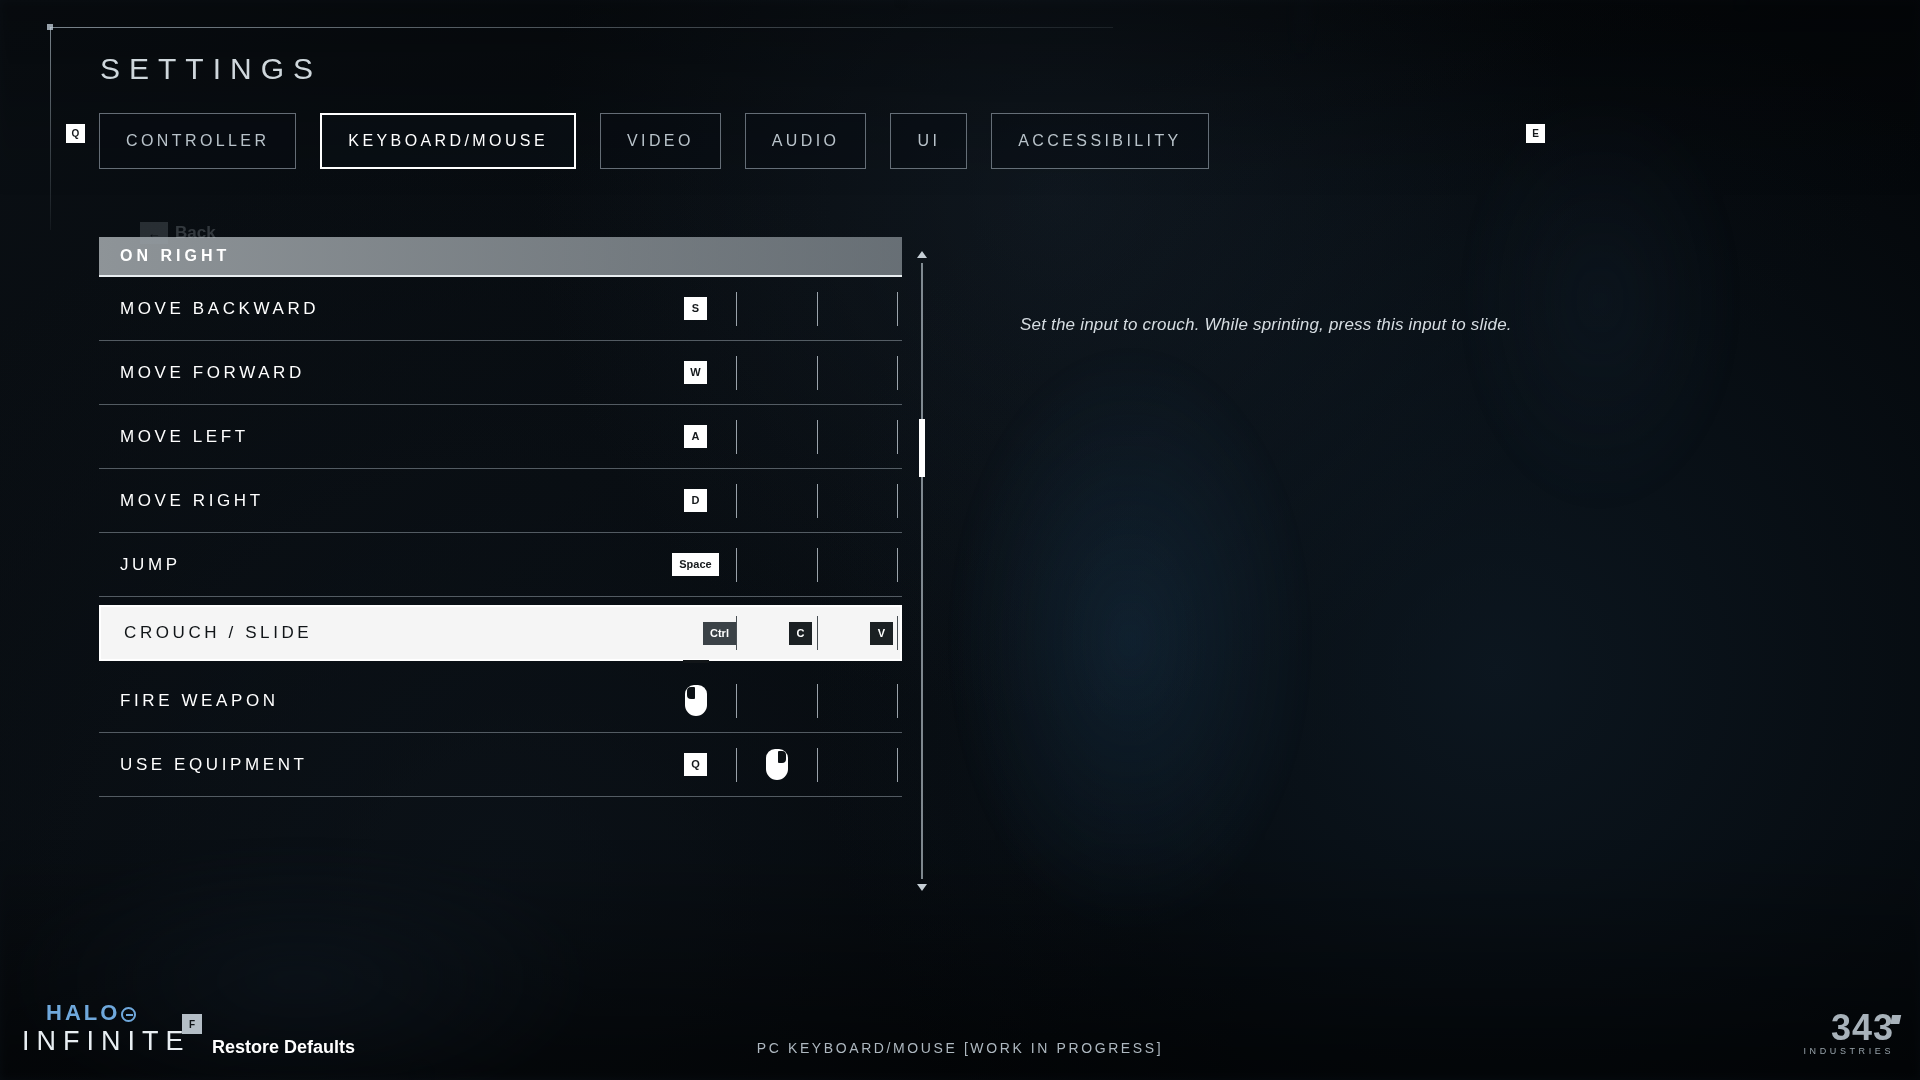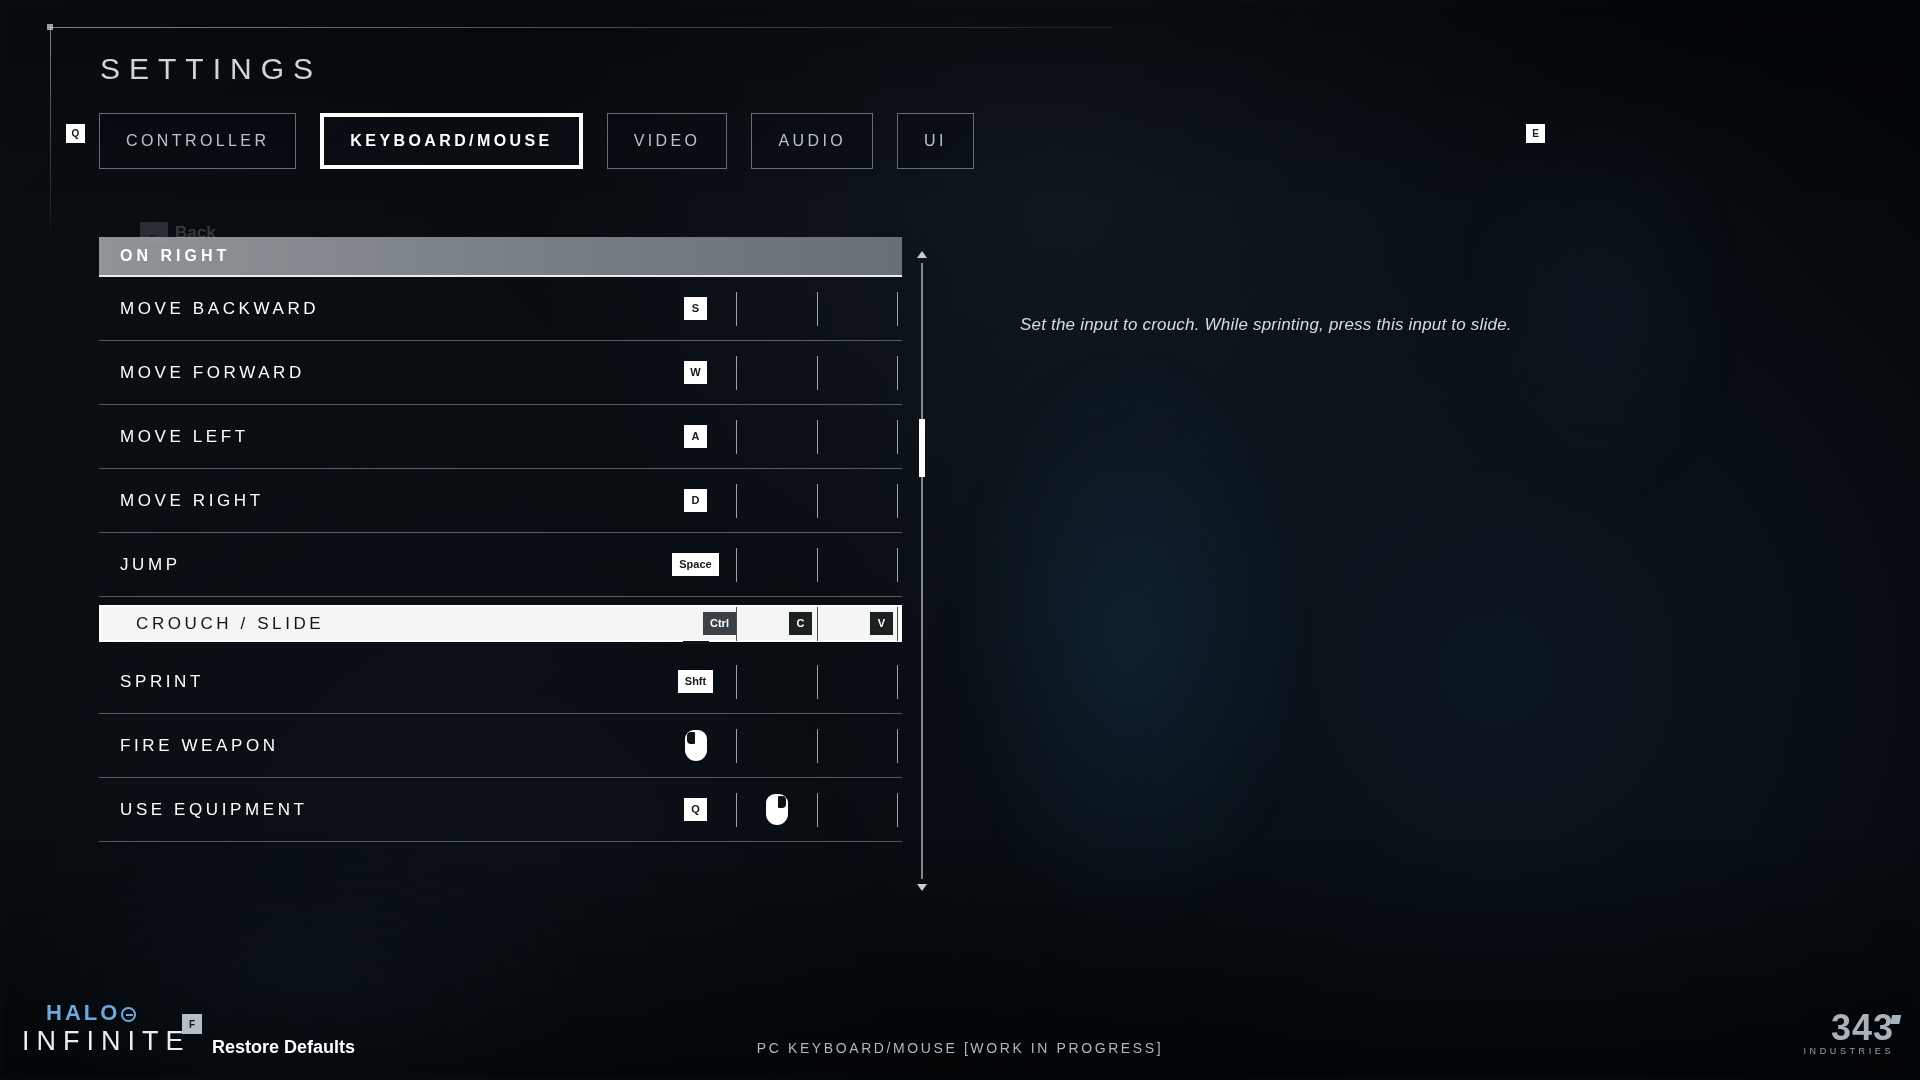--- a/index.html
+++ b/index.html
@@ -82,10 +82,10 @@
     white-space:nowrap;
   }
   .tab.active {
-    border:4px solid #ffffff;
+    border:2px solid #ffffff;
     color:#ffffff;
     background:rgba(10,16,22,.55);
-    font-weight:700;
+    font-weight:400;
   }
   .keyhint {
     display:inline-flex; align-items:center; justify-content:center;

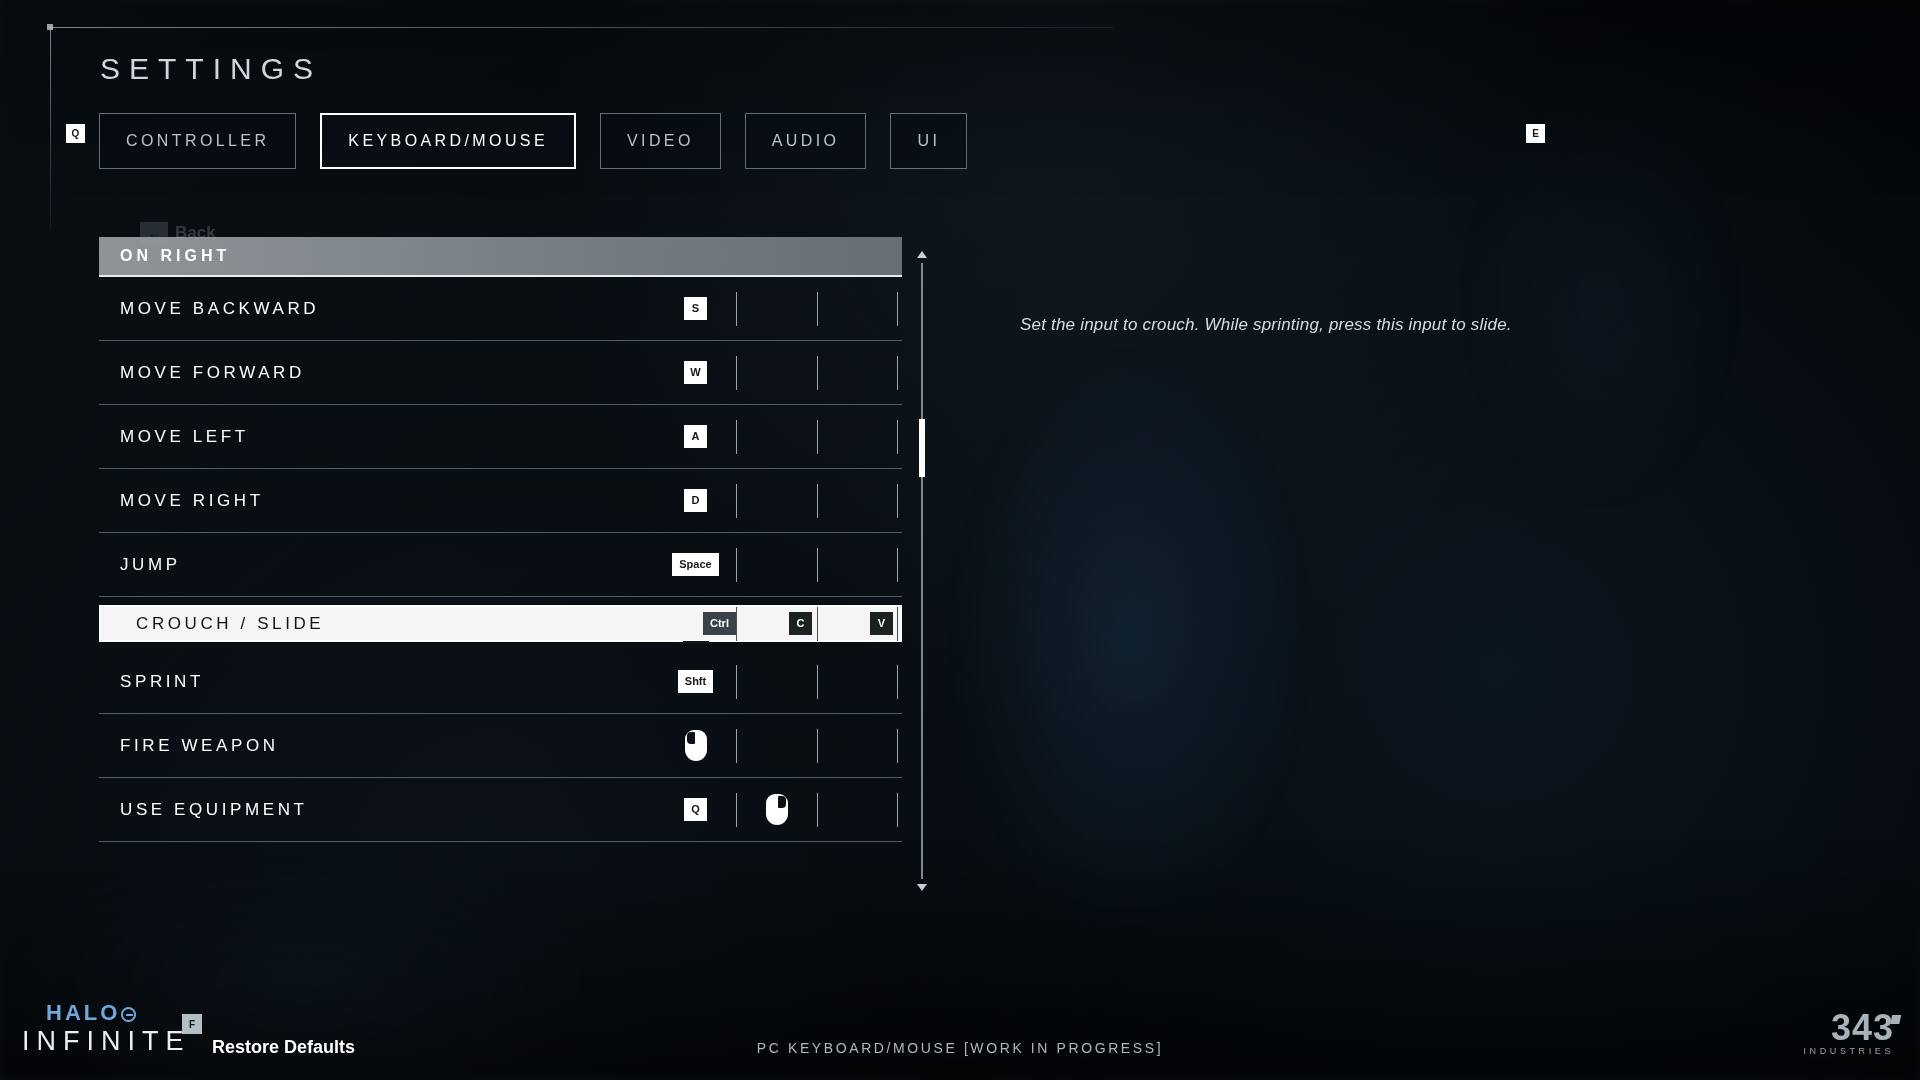--- a/index.html
+++ b/index.html
@@ -300,6 +300,7 @@
   <div class="tab">VIDEO</div>
   <div class="tab">AUDIO</div>
   <div class="tab">UI</div>
+  <div class="tab">ACCESSIBILITY</div>
 </div>
 
 <div id="list-panel">

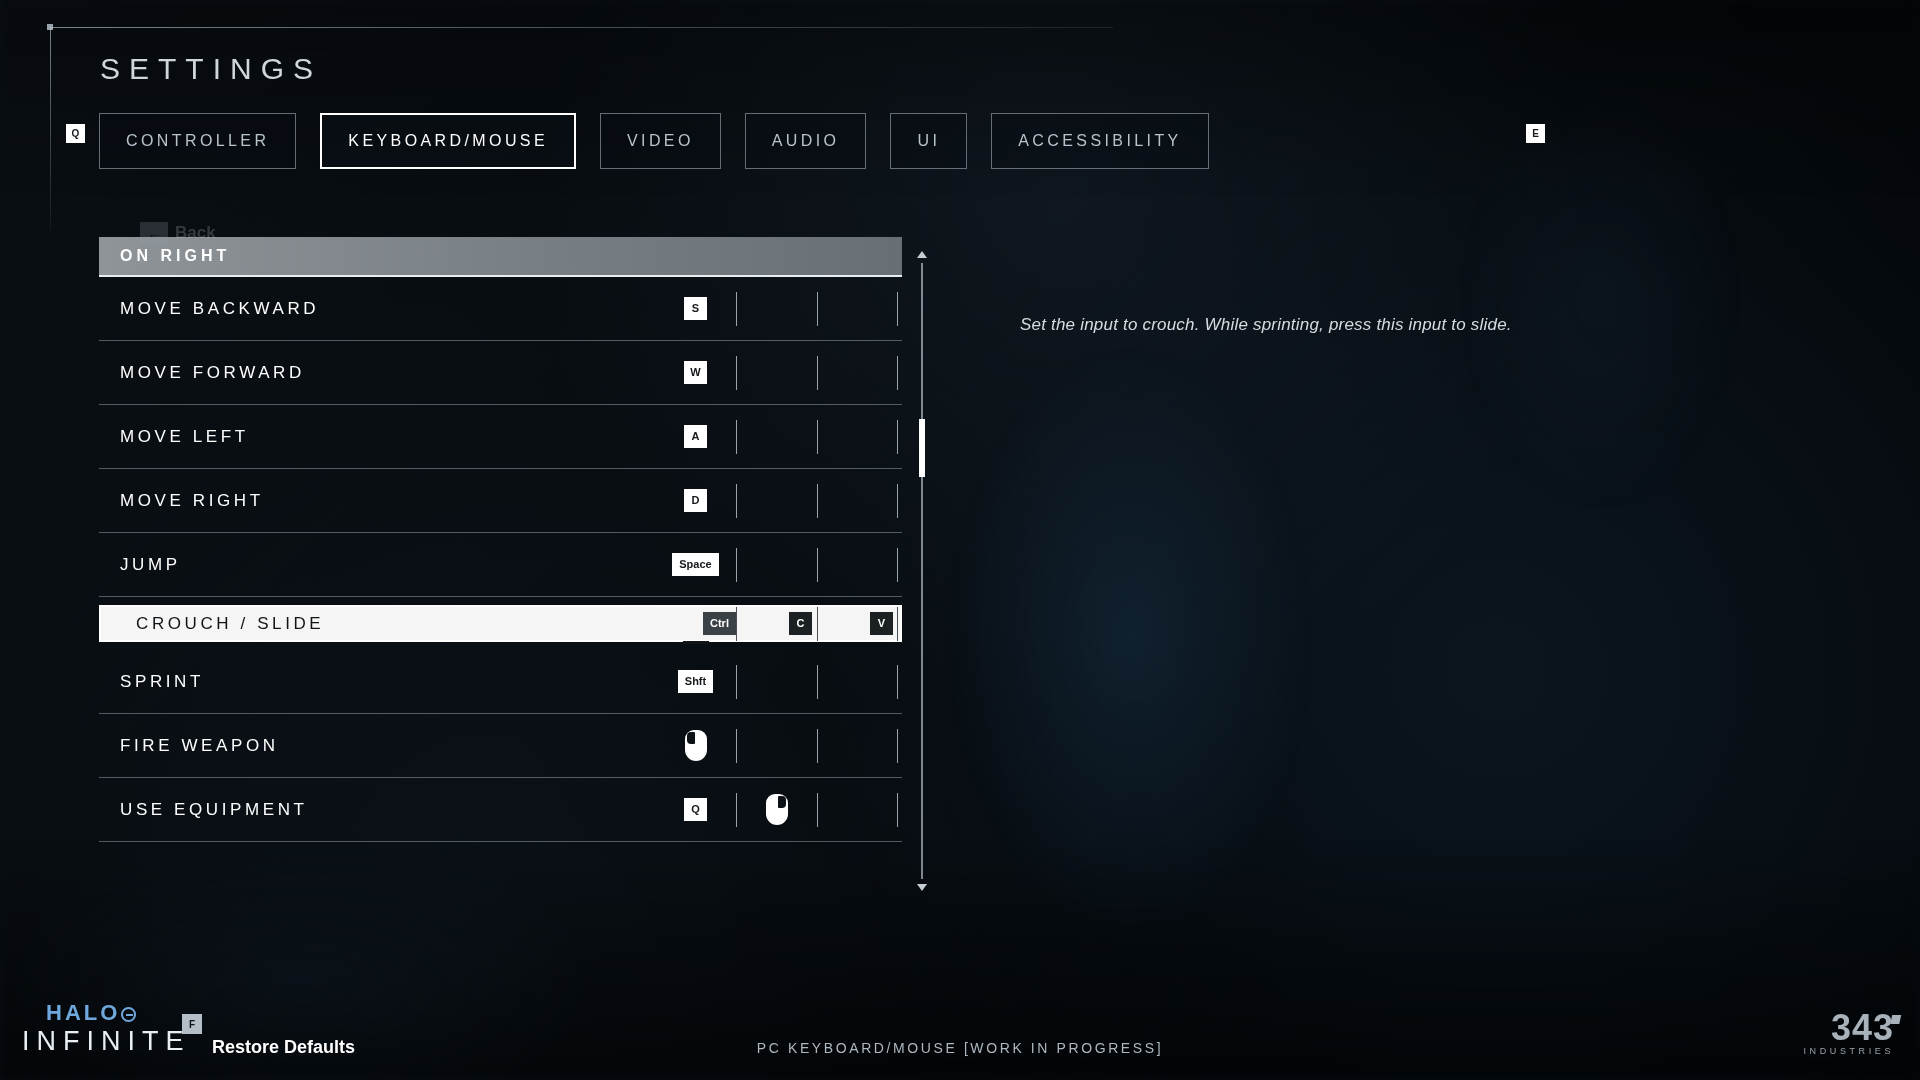--- a/index.html
+++ b/index.html
@@ -170,9 +170,9 @@
   .row.selected {
     border:2px solid #ffffff;
     background:rgba(255,255,255,.96);
-    height:37px;
+    height:56px;
     margin-top:8px; margin-bottom:8px;
-    padding-left:35px;
+    padding-left:23px;
   }
   .row.selected .label { color:#111518; font-weight:400; }
   .row.selected .binds { left:554px; }

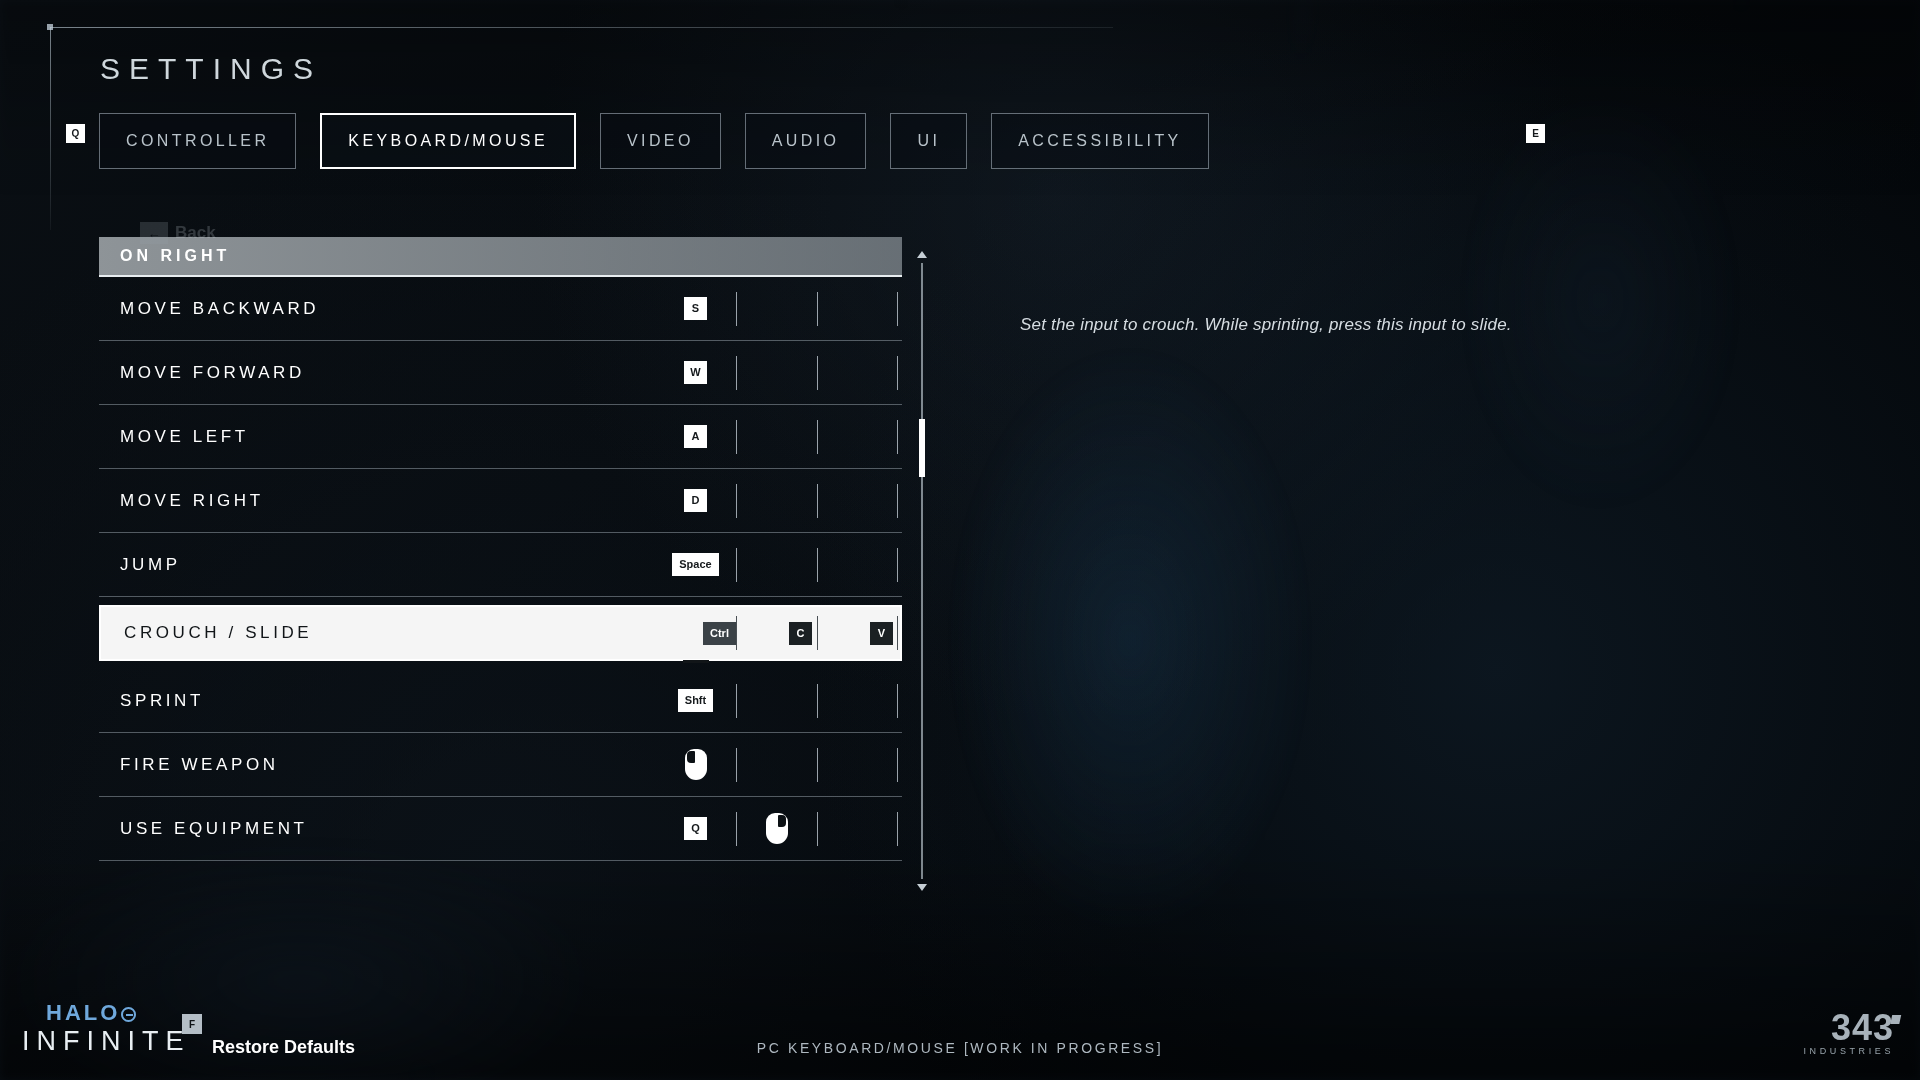--- a/index.html
+++ b/index.html
@@ -372,16 +372,6 @@
         </div>
       </div>
       <div class="row">
-        <div class="label">SPRINT</div>
-        <div class="binds">
-          <div class="bindslot">
-            <div class="keycap wide">Shft</div>
-          </div>
-          <div class="bindslot"></div>
-          <div class="bindslot last"></div>
-        </div>
-      </div>
-      <div class="row">
         <div class="label">FIRE WEAPON</div>
         <div class="binds">
           <div class="bindslot">

